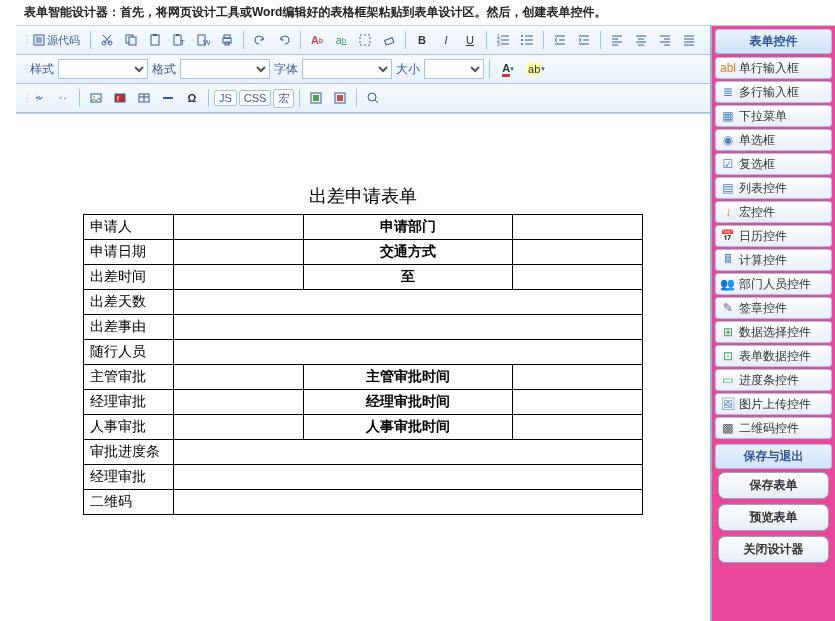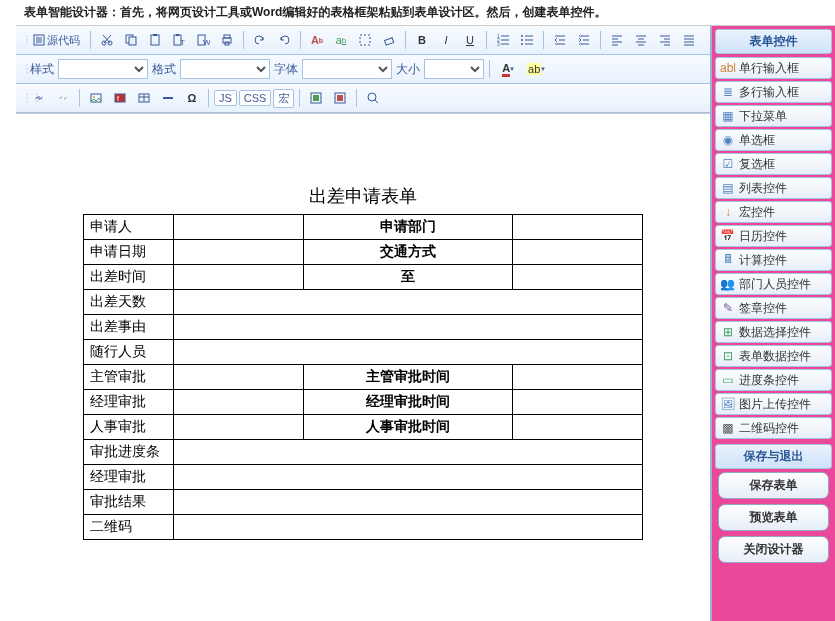--- a/index.html
+++ b/index.html
@@ -342,10 +342,6 @@
                 <td colspan="3"></td>
               </tr>
           <tr>
-                <td class="lbl">审批结果</td>
-                <td colspan="3"></td>
-              </tr>
-          <tr>
                 <td class="lbl">二维码</td>
                 <td colspan="3"></td>
               </tr>

